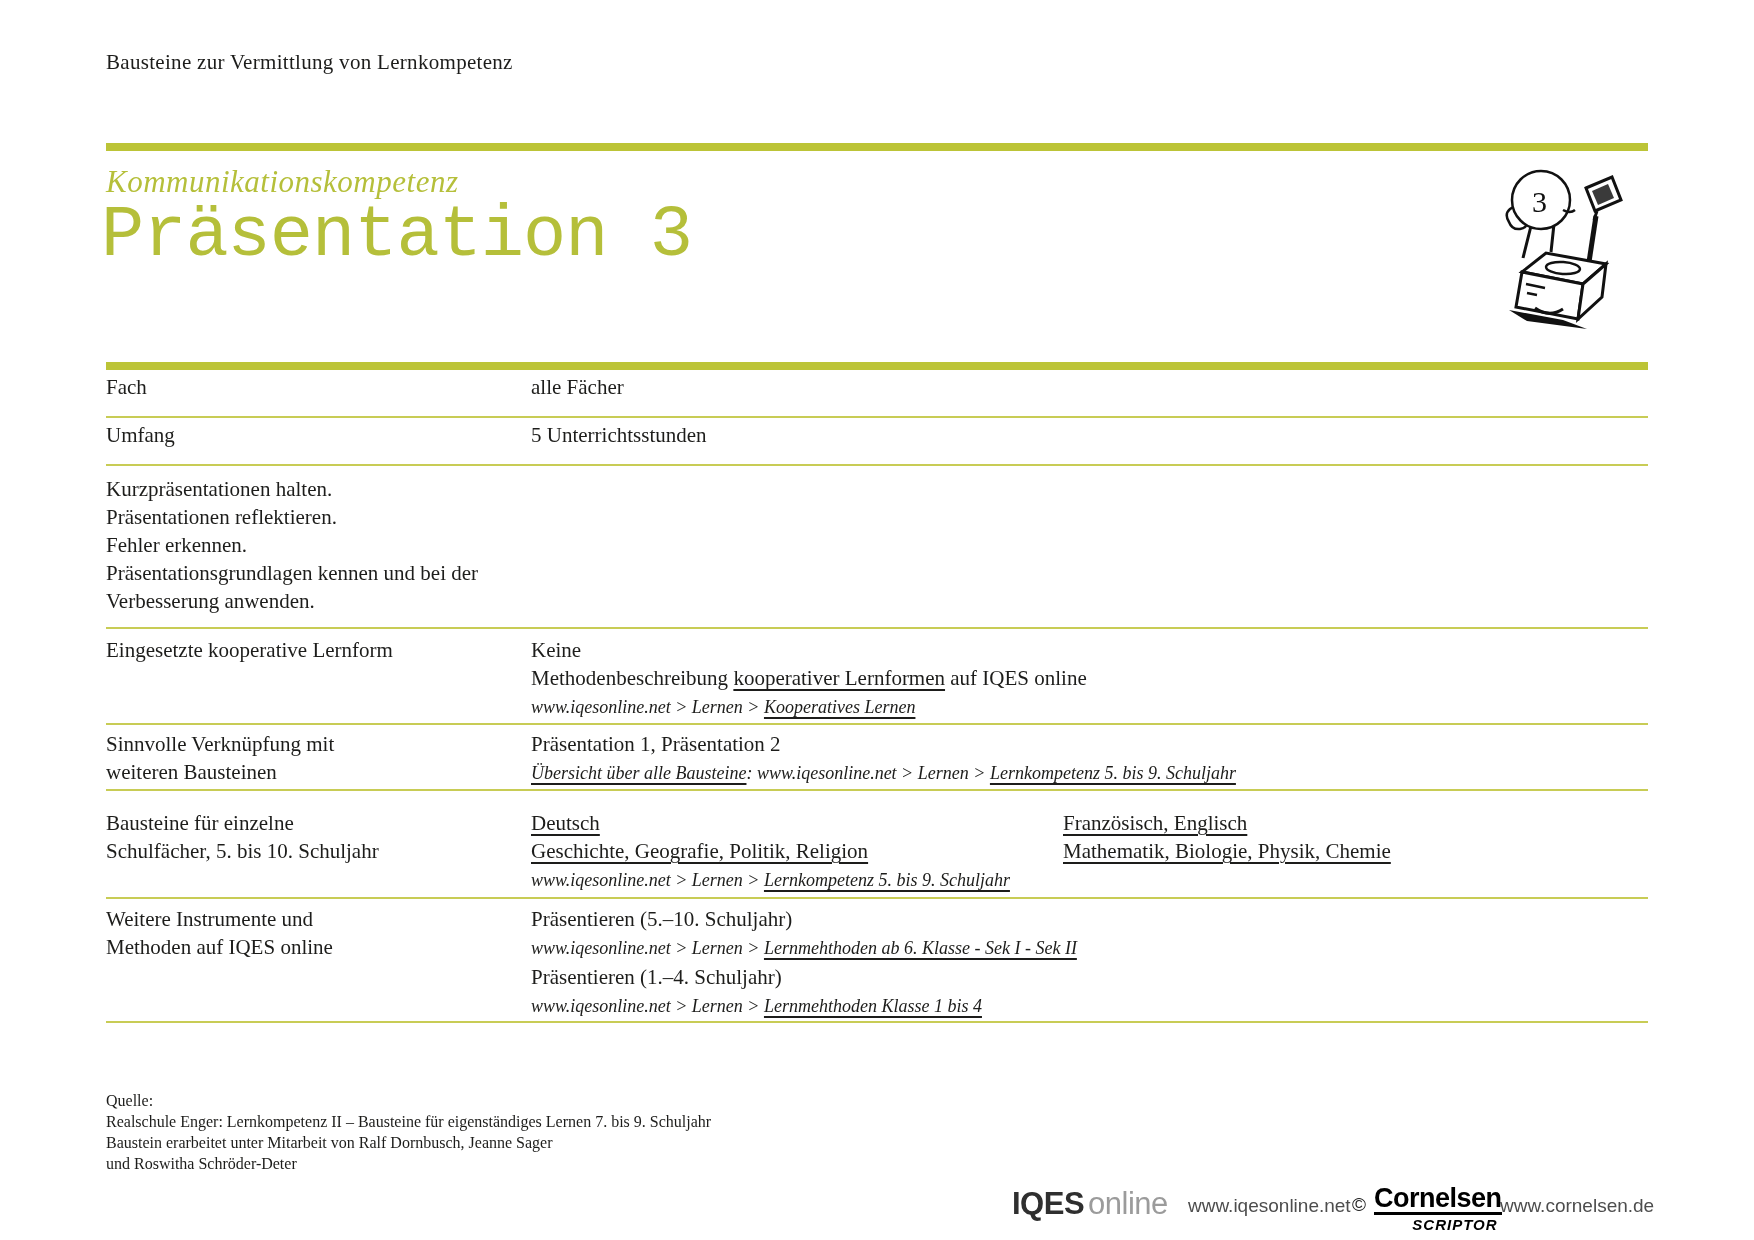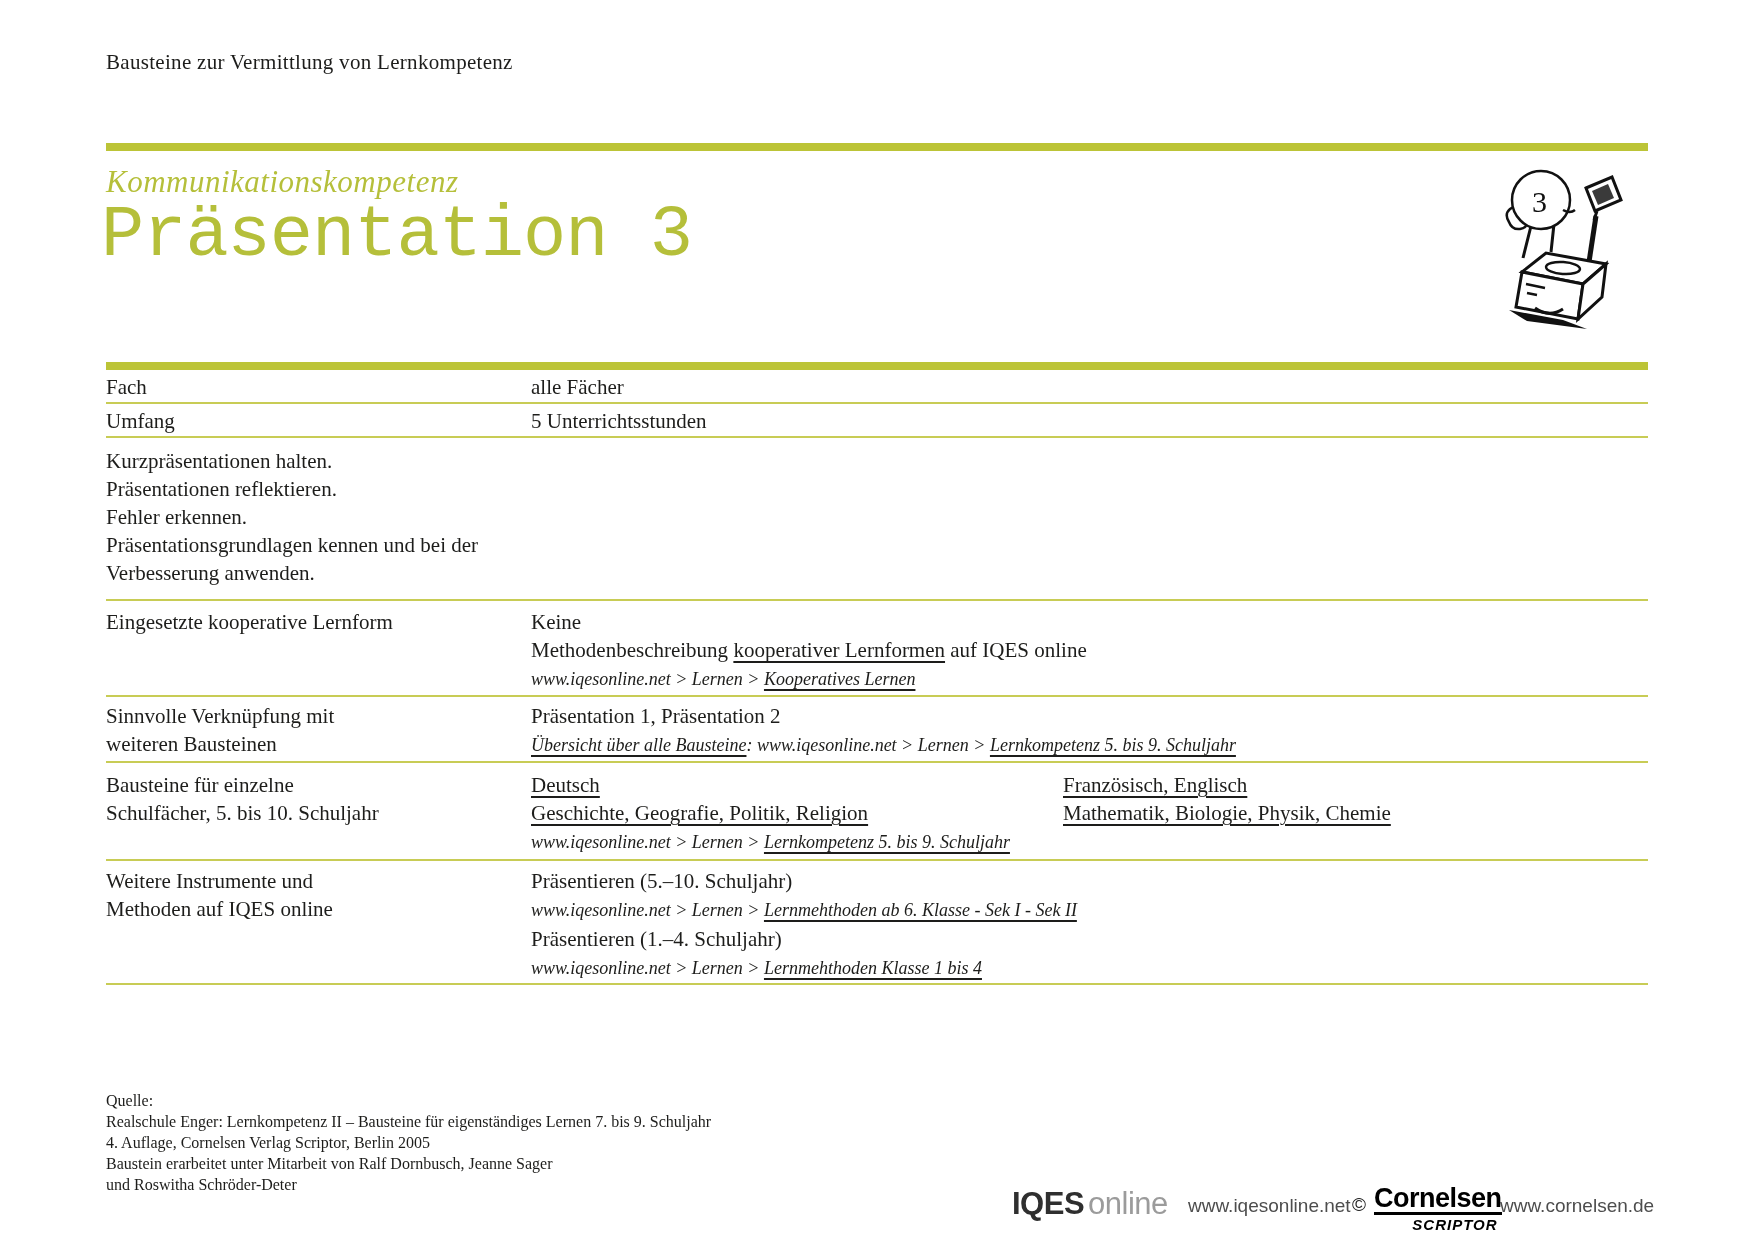--- a/index.html
+++ b/index.html
@@ -31,7 +31,7 @@
   .info-table{left:106px;top:370px;width:1542px;font-size:21px;line-height:28px;}
   .row{display:grid;grid-template-columns:425px 1fr;border-bottom:2px solid var(--rule-thin);}
   .row.r1{padding-top:32px;padding-bottom:4px;}
-  .row.r2,.row.r3{padding-top:3px;padding-bottom:1px;}
+  .row.r2,.row.r3{padding-top:3px;padding-bottom:15px;}
   .row.r4{padding-top:9px;padding-bottom:12px;}
   .row.r5{padding-top:7px;padding-bottom:1px;}
   .row.r6{padding-top:5px;padding-bottom:1px;}

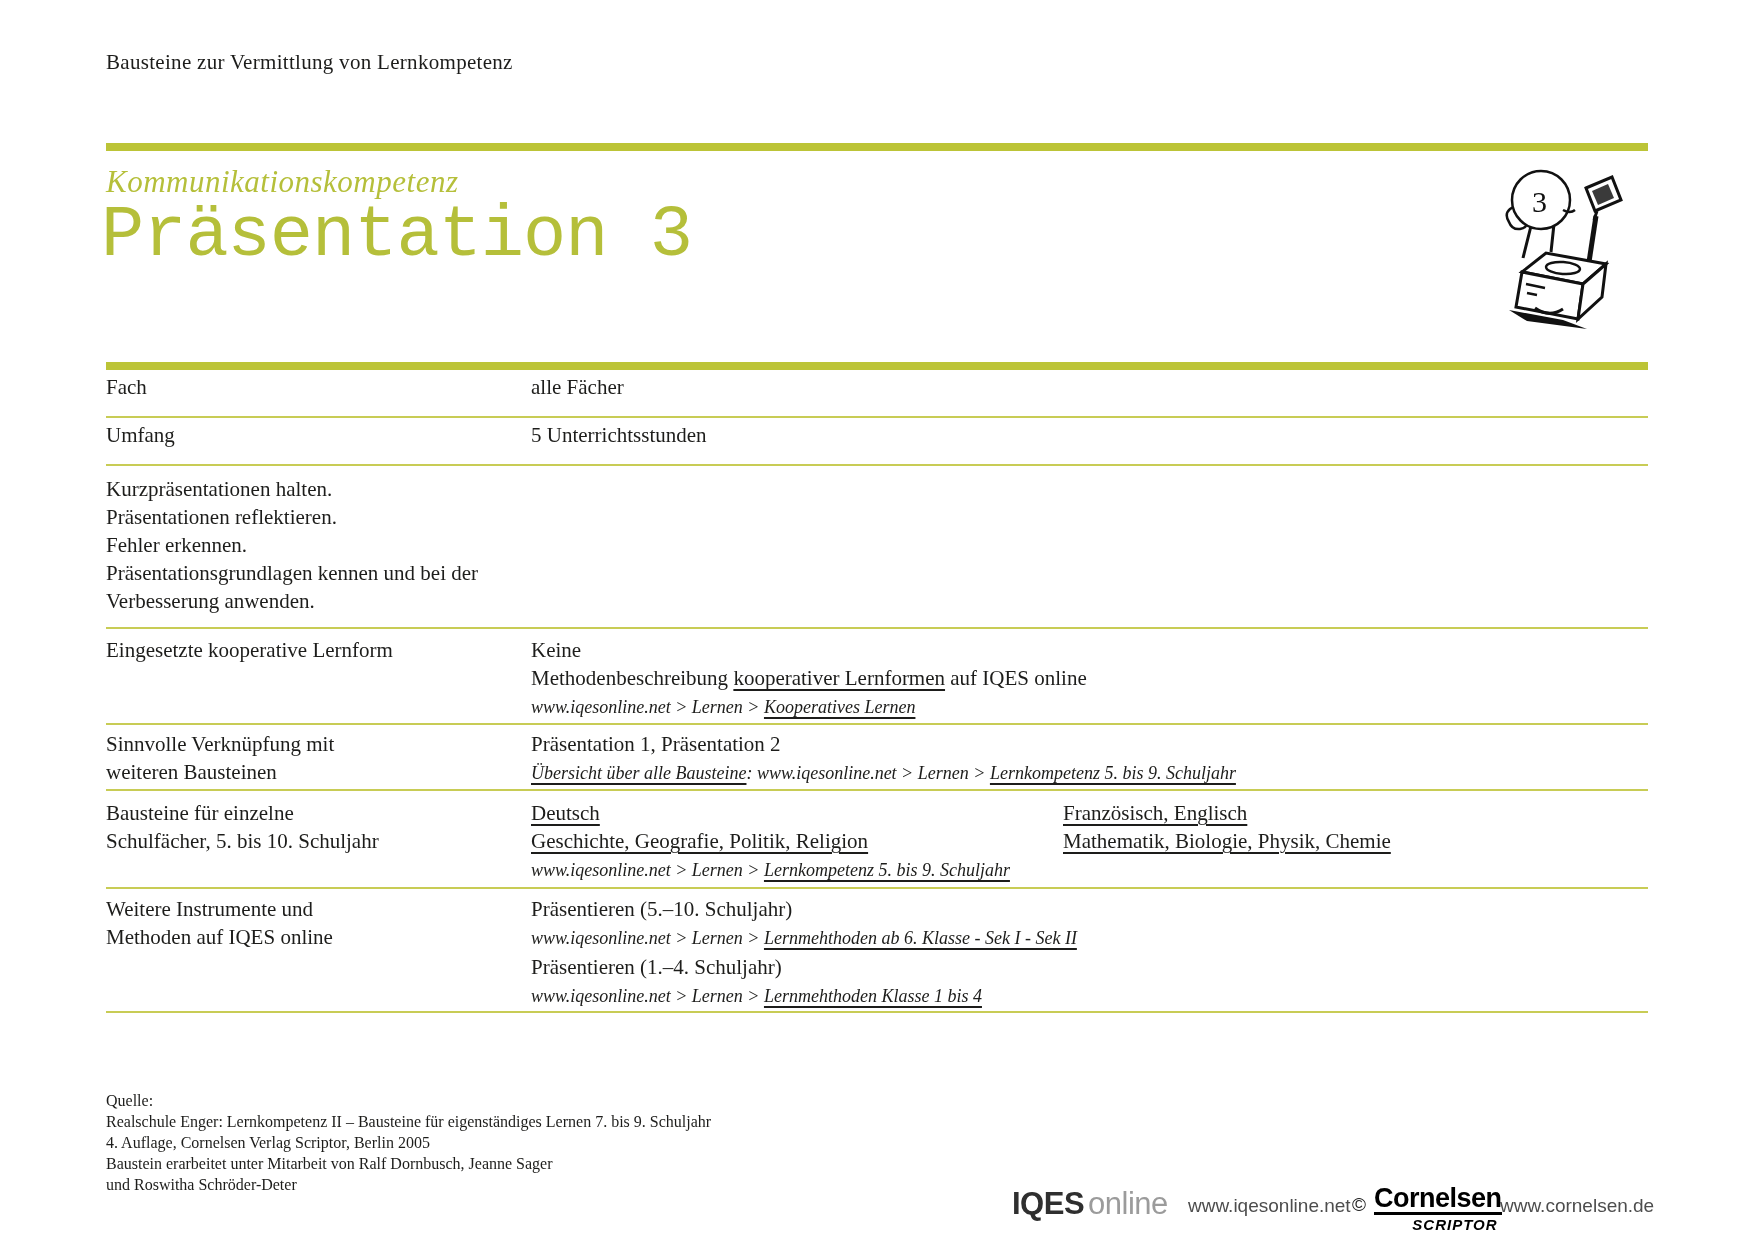--- a/index.html
+++ b/index.html
@@ -35,7 +35,7 @@
   .row.r4{padding-top:9px;padding-bottom:12px;}
   .row.r5{padding-top:7px;padding-bottom:1px;}
   .row.r6{padding-top:5px;padding-bottom:1px;}
-  .row.r7{padding-top:8px;padding-bottom:2px;}
+  .row.r7{padding-top:18px;padding-bottom:2px;}
   .row.r8{padding-top:6px;padding-bottom:0px;}
   .lbl{padding-right:20px;}
   .path{font-style:italic;font-size:18px;line-height:30px;}

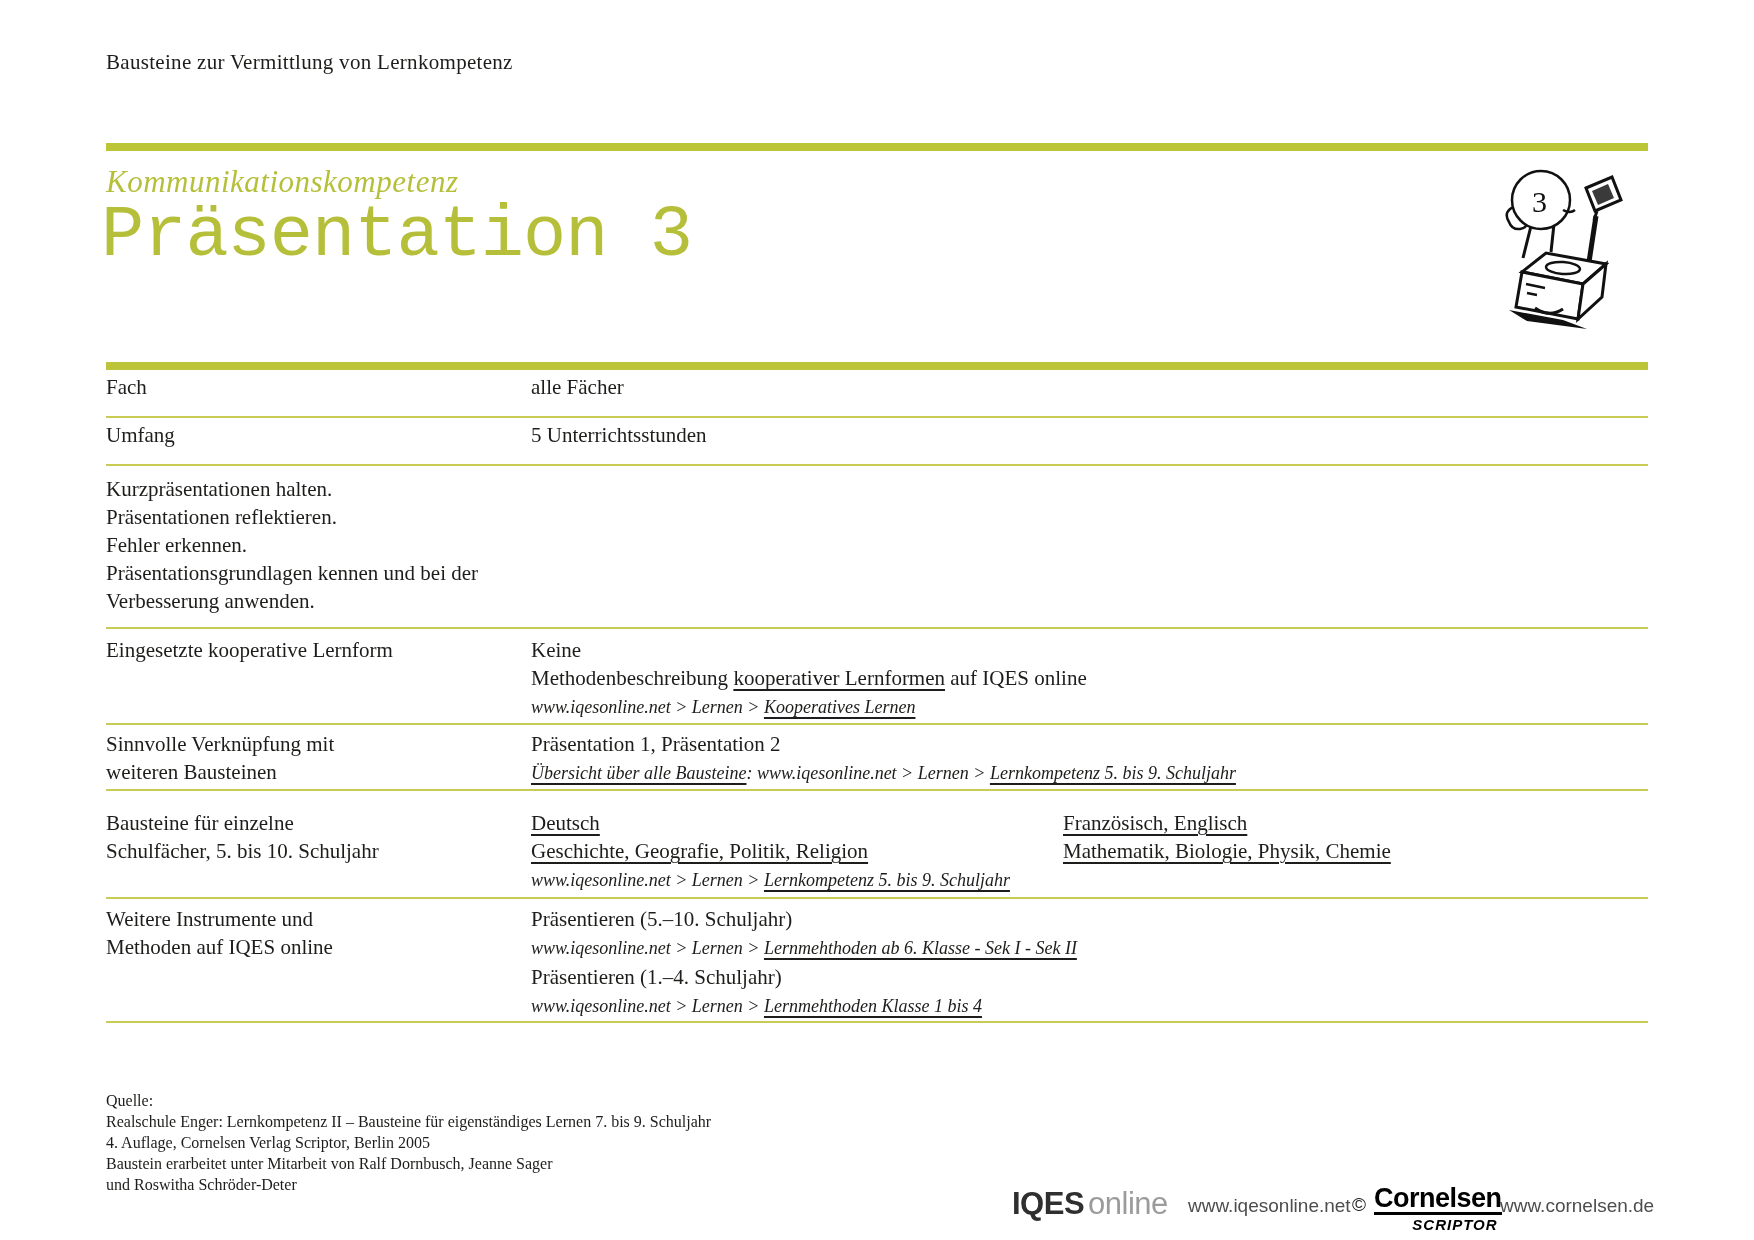--- a/index.html
+++ b/index.html
@@ -178,7 +178,6 @@
   <div class="abs source">
     <div>Quelle:</div>
     <div>Realschule Enger: Lernkompetenz II – Bausteine für eigenständiges Lernen 7. bis 9. Schuljahr</div>
-    <div>4. Auflage, Cornelsen Verlag Scriptor, Berlin 2005</div>
     <div>Baustein erarbeitet unter Mitarbeit von Ralf Dornbusch, Jeanne Sager</div>
     <div>und Roswitha Schröder-Deter</div>
   </div>

